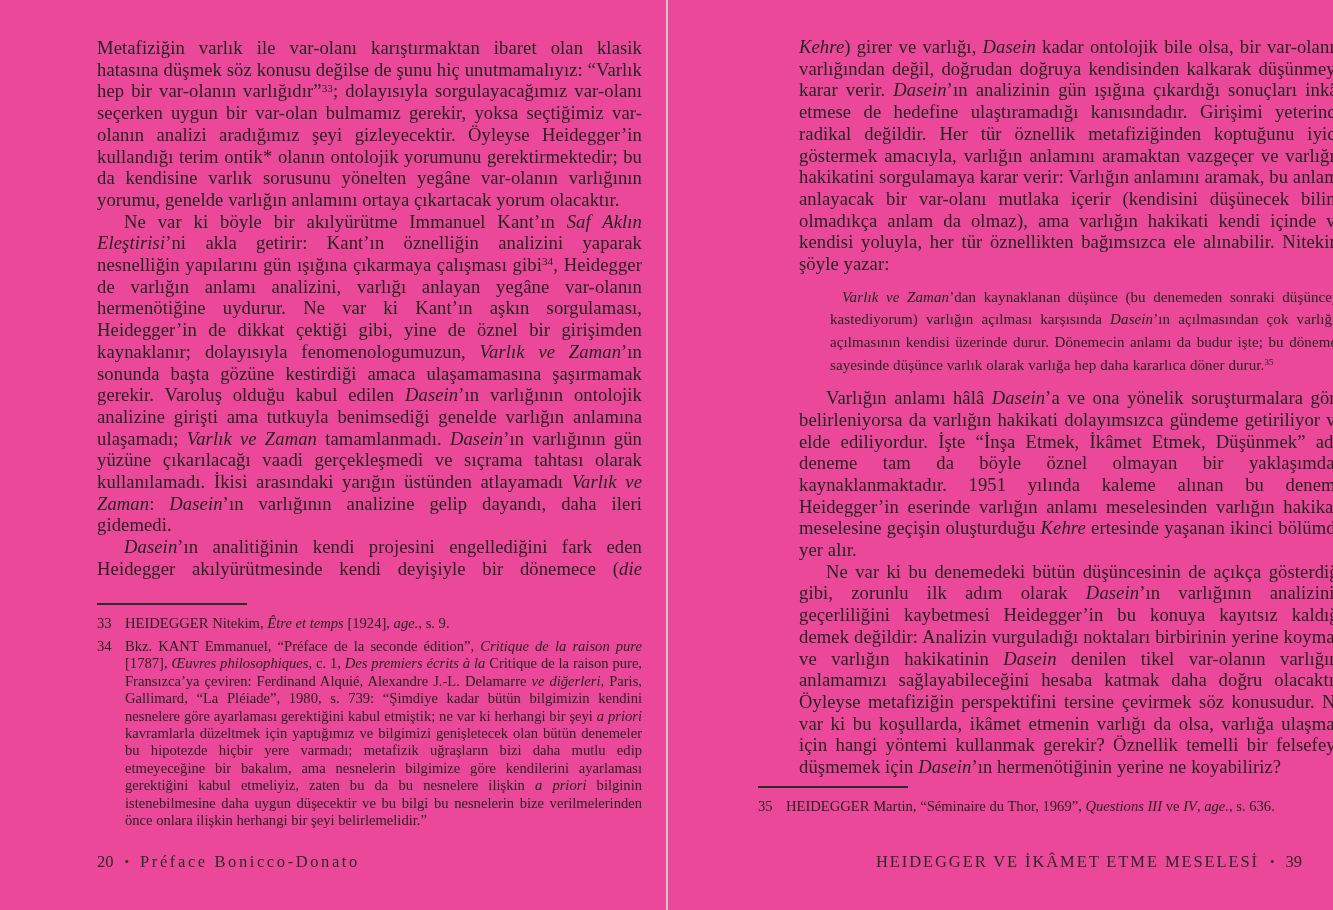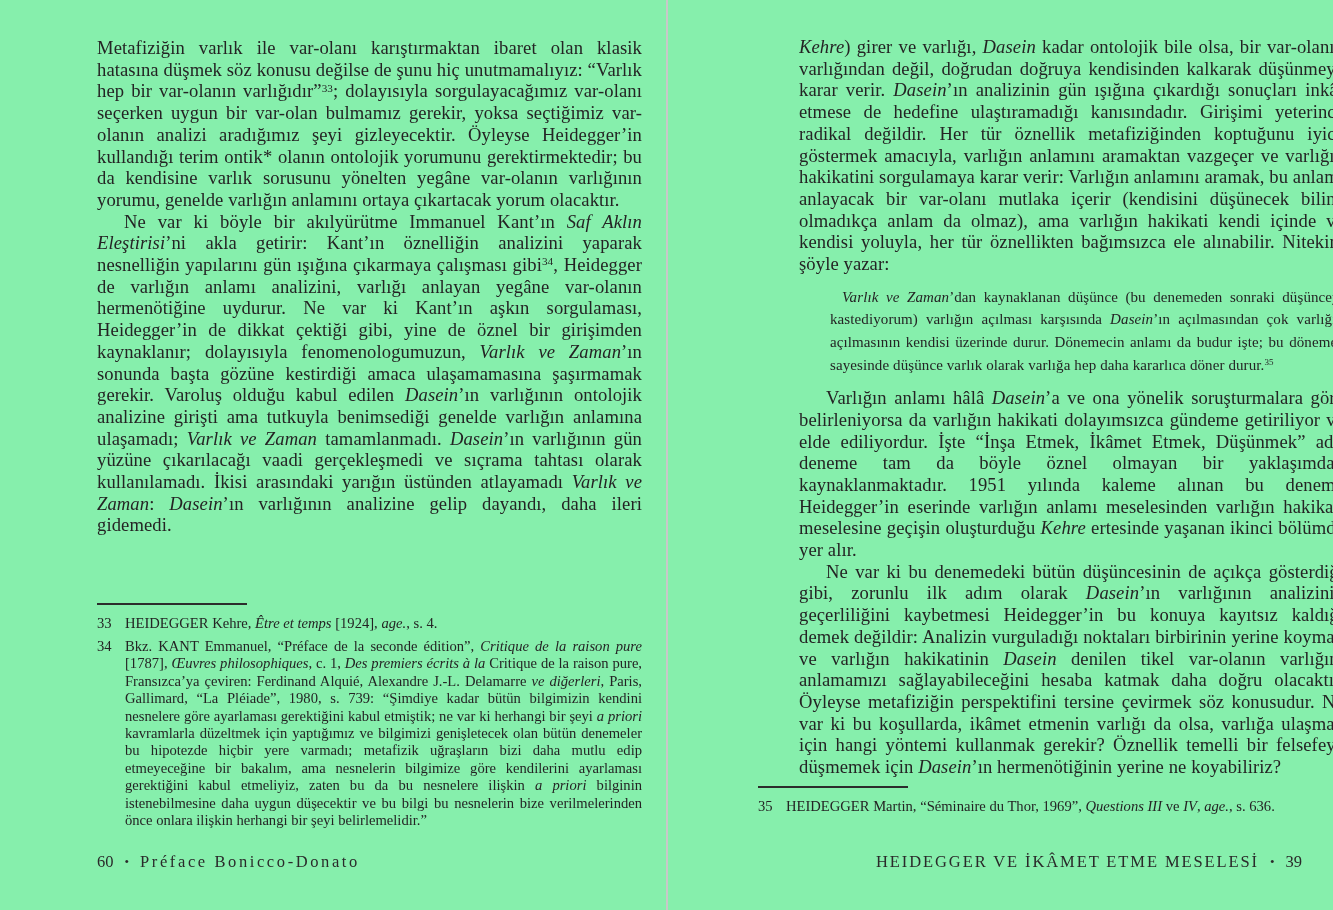--- a/index.html
+++ b/index.html
@@ -11,7 +11,7 @@
     position: relative;
     width: 1333px;
     height: 910px;
-    background: #86efac;
+    background: #ec4899;
     overflow: hidden;
     font-family: "Liberation Serif", "DejaVu Serif", serif;
     color: #242424;

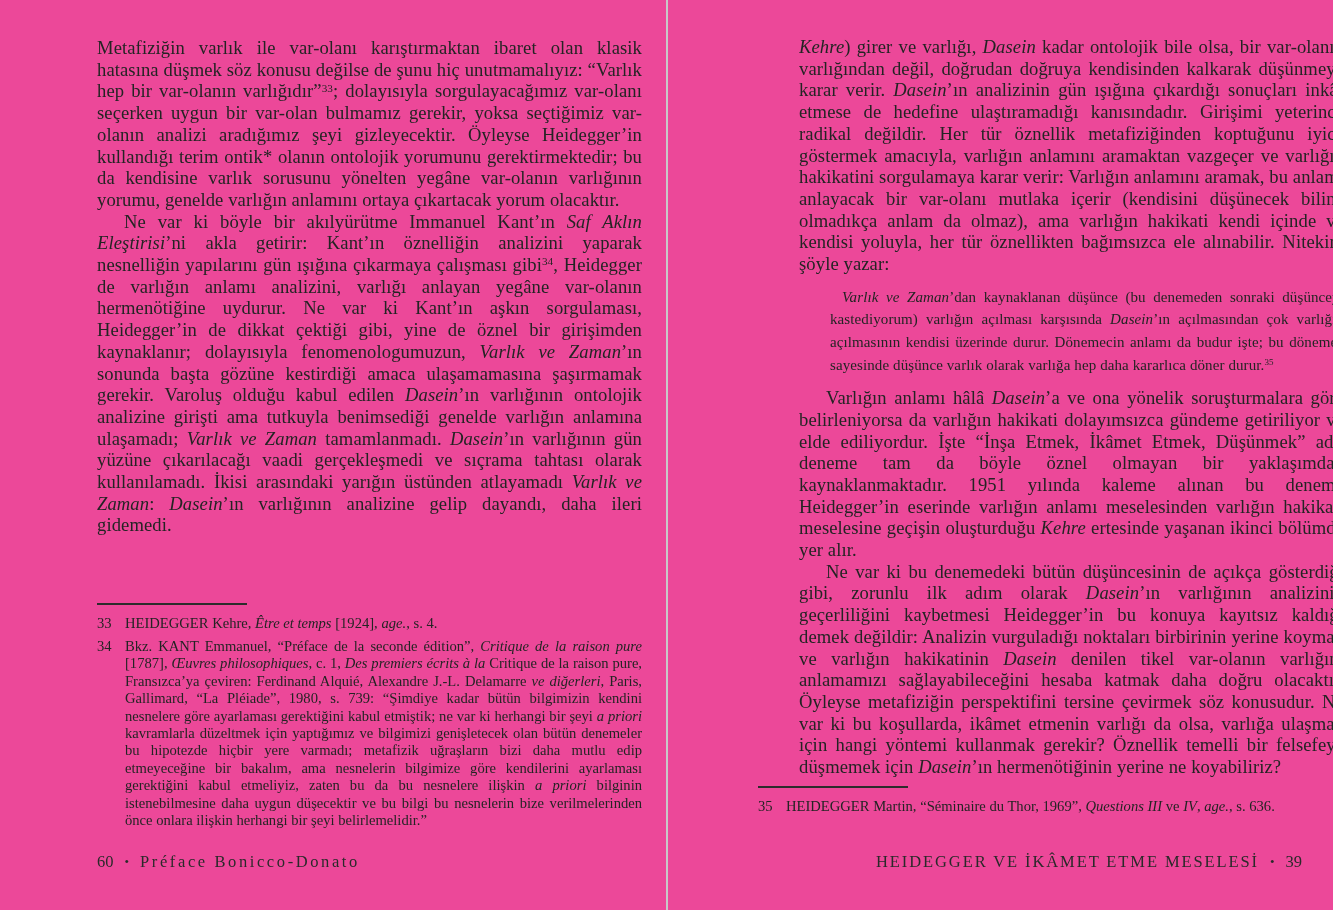--- a/index.html
+++ b/index.html
@@ -95,6 +95,7 @@
     <div class="body-col left">
       <p class="para"><span>Metafiziğin varlık ile var-olanı karıştırmaktan ibaret olan klasik hatasına düşmek söz konusu değilse de şunu hiç unutmamalıyız: “Varlık hep bir var-olanın varlığıdır”</span><sup>33</sup><span>; dolayısıyla sorgulayacağımız var-olanı seçerken uygun bir var-olan bulmamız gerekir, yoksa seçtiğimiz var-olanın analizi aradığımız şeyi gizleyecektir. Öyleyse Heidegger’in kullandığı terim ontik* olanın ontolojik yorumunu gerektirmektedir; bu da kendisine varlık sorusunu yönelten yegâne var-olanın varlığının yorumu, genelde varlığın anlamını ortaya çıkartacak yorum olacaktır.</span></p>
       <p class="para indent"><span>Ne var ki böyle bir akılyürütme Immanuel Kant’ın </span><em>Saf Aklın Eleştirisi</em><span>’ni akla getirir: Kant’ın öznelliğin analizini yaparak nesnelliğin yapılarını gün ışığına çıkarmaya çalışması gibi</span><sup>34</sup><span>, Heidegger de varlığın anlamı analizini, varlığı anlayan yegâne var-olanın hermenötiğine uydurur. Ne var ki Kant’ın aşkın sorgulaması, Heidegger’in de dikkat çektiği gibi, yine de öznel bir girişimden kaynaklanır; dolayısıyla fenomenologumuzun, </span><em>Varlık ve Zaman</em><span>’ın sonunda başta gözüne kestirdiği amaca ulaşamamasına şaşırmamak gerekir. Varoluş olduğu kabul edilen </span><em>Dasein</em><span>’ın varlığının ontolojik analizine girişti ama tutkuyla benimsediği genelde varlığın anlamına ulaşamadı; </span><em>Varlık ve Zaman</em><span> tamamlanmadı. </span><em>Dasein</em><span>’ın varlığının gün yüzüne çıkarılacağı vaadi gerçekleşmedi ve sıçrama tahtası olarak kullanılamadı. İkisi arasındaki yarığın üstünden atlayamadı </span><em>Varlık ve Zaman</em><span>: </span><em>Dasein</em><span>’ın varlığının analizine gelip dayandı, daha ileri gidemedi.</span></p>
+      <p class="para indent justify-last"><em>Dasein</em><span>’ın analitiğinin kendi projesini engellediğini fark eden Heidegger akılyürütmesinde kendi deyişiyle bir dönemece (</span><em>die</em></p>
     </div>
 
     <div class="footnotes fn-left">

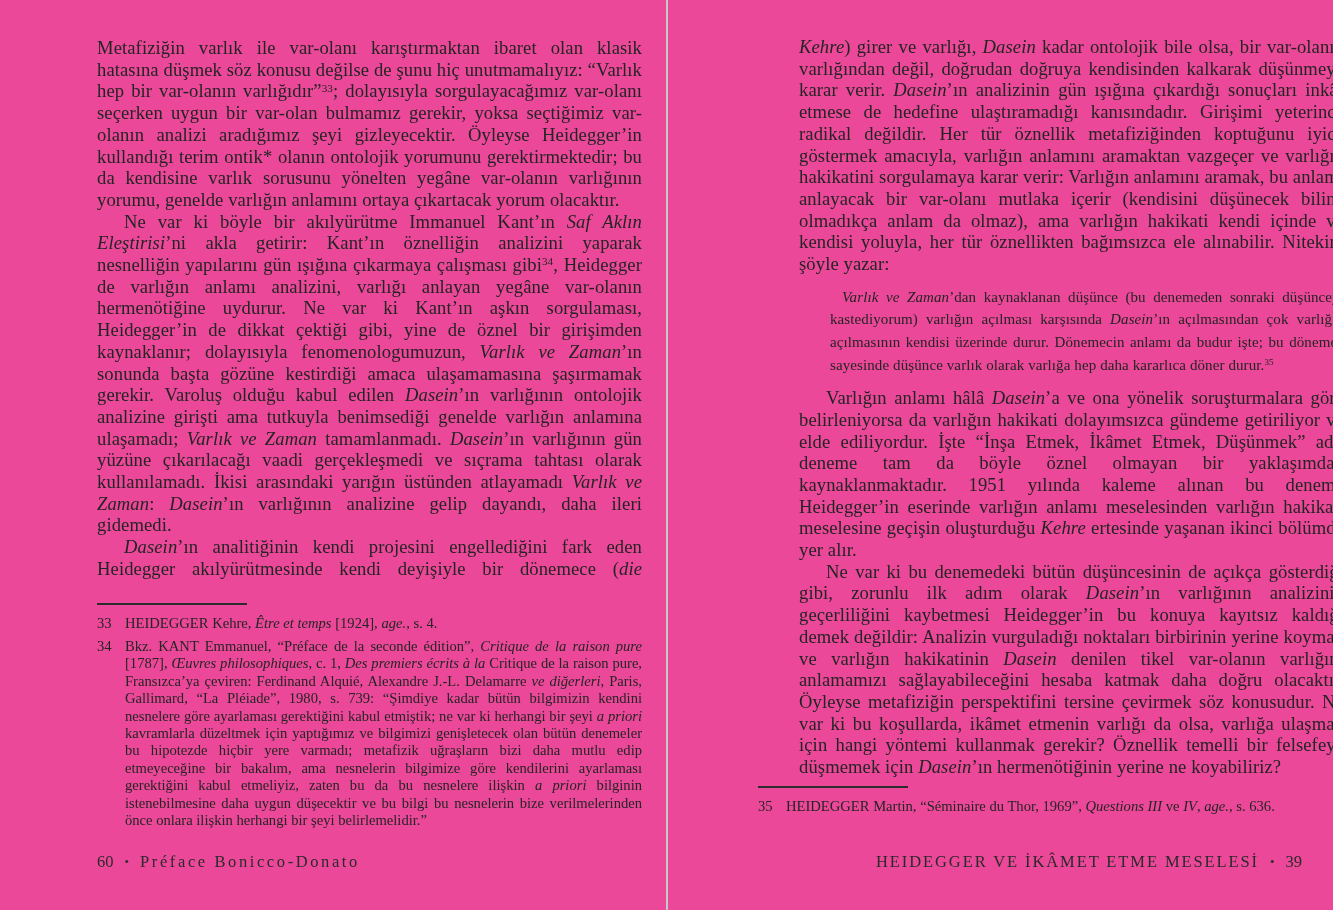--- a/index.html
+++ b/index.html
@@ -102,7 +102,7 @@
       <div class="fn-rule"></div>
       <div class="footnote">
         <span class="fn-num">33</span>
-        <span class="fn-text"><span>HEIDEGGER Kehre, </span><em>Être et temps</em><span> [1924], </span><em>age.</em><span>, s. 4.</span></span>
+        <span class="fn-text"><span>HEIDEGGER Nitekim, </span><em>Être et temps</em><span> [1924], </span><em>age.</em><span>, s. 4.</span></span>
       </div>
       <div class="footnote">
         <span class="fn-num">34</span>

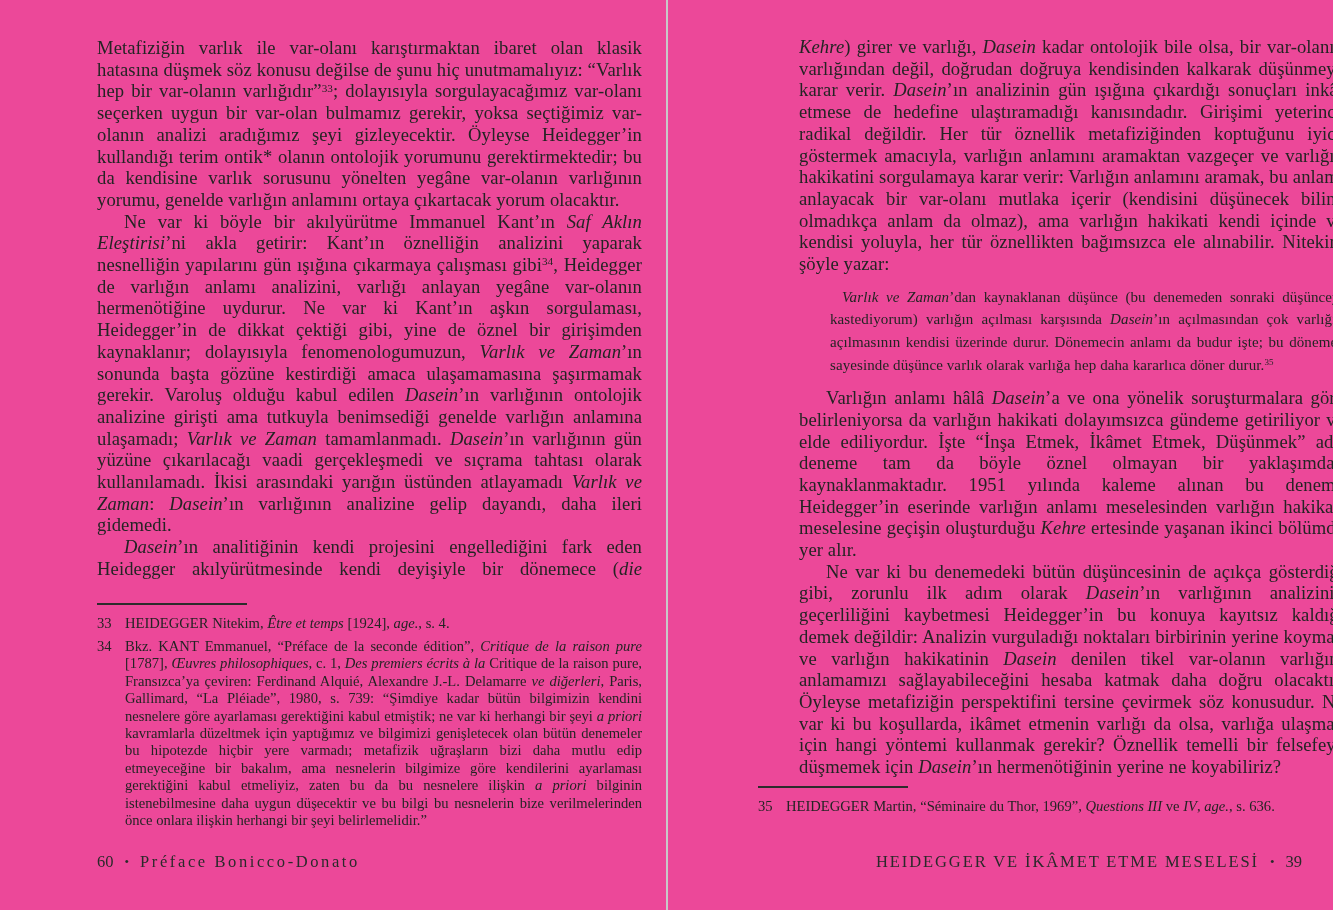--- a/index.html
+++ b/index.html
@@ -102,7 +102,7 @@
       <div class="fn-rule"></div>
       <div class="footnote">
         <span class="fn-num">33</span>
-        <span class="fn-text"><span>HEIDEGGER Nitekim, </span><em>Être et temps</em><span> [1924], </span><em>age.</em><span>, s. 4.</span></span>
+        <span class="fn-text"><span>HEIDEGGER Nitekim, </span><em>Être et temps</em><span> [1924], </span><em>age.</em><span>, s. 9.</span></span>
       </div>
       <div class="footnote">
         <span class="fn-num">34</span>

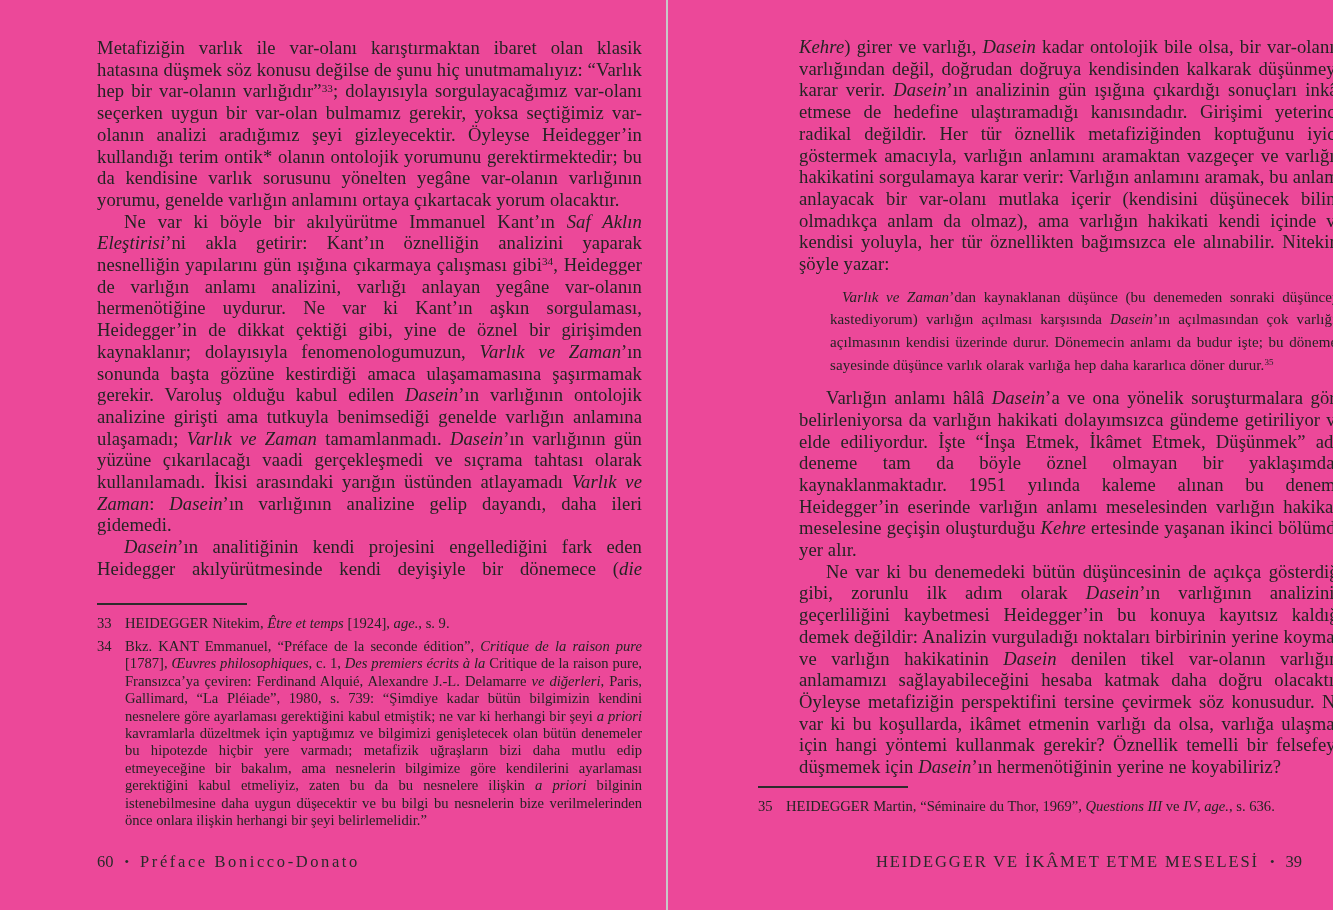--- a/index.html
+++ b/index.html
@@ -111,7 +111,7 @@
     </div>
 
     <div class="footer footer-left">
-      <span>60</span><span class="bullet">•</span><span class="spaced">Préface Bonicco-Donato</span>
+      <span>20</span><span class="bullet">•</span><span class="spaced">Préface Bonicco-Donato</span>
     </div>
   </section>
 

